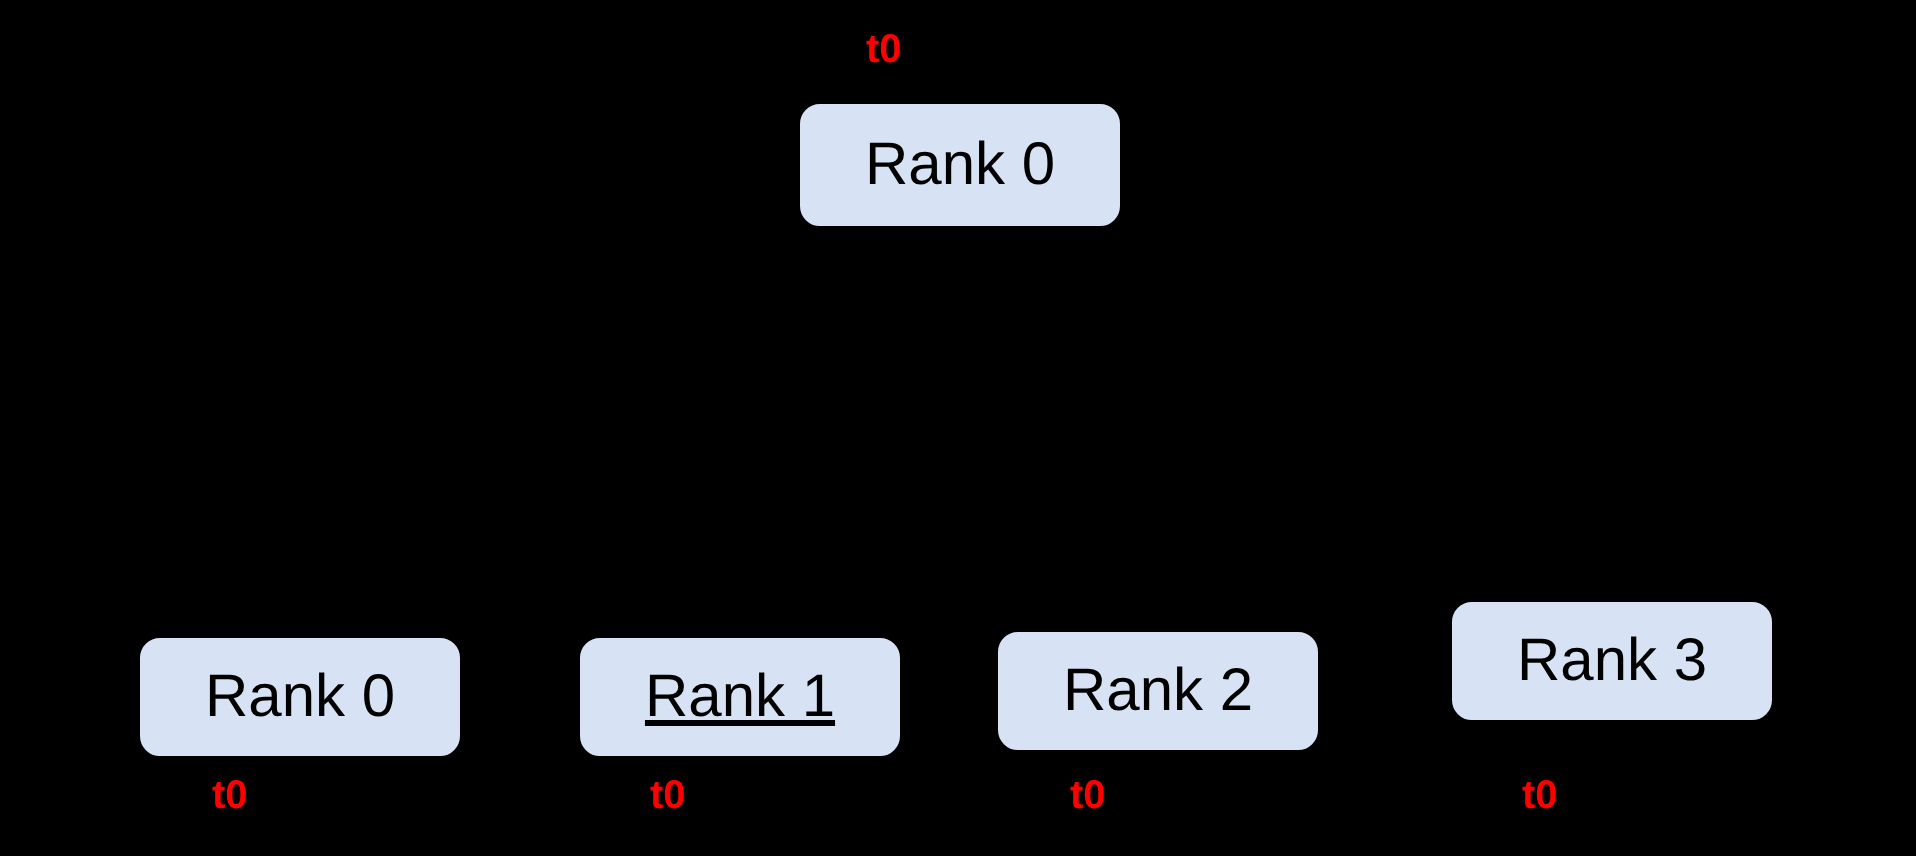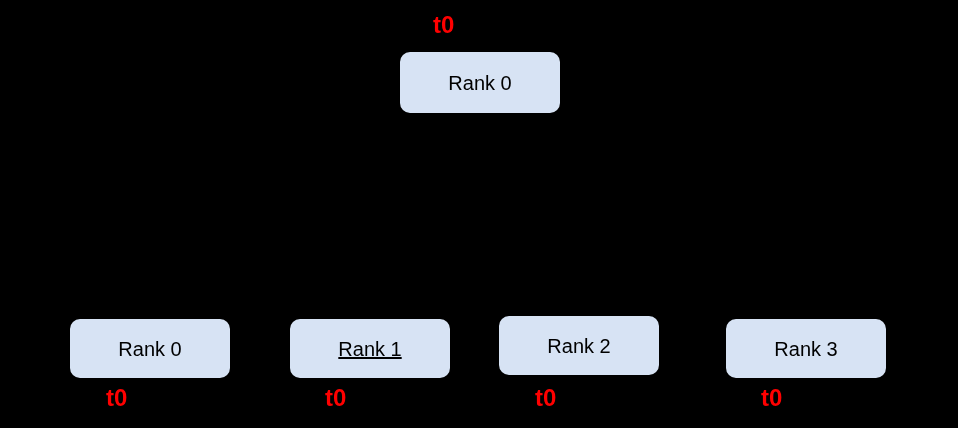--- a/index.html
+++ b/index.html
@@ -34,7 +34,7 @@
   }
   .ts-label {
     position: absolute;
-    font-size: 24px;
+    font-size: 20px;
     line-height: 30px;
     font-weight: bold;
     color: var(--ts-color, #ff0000);

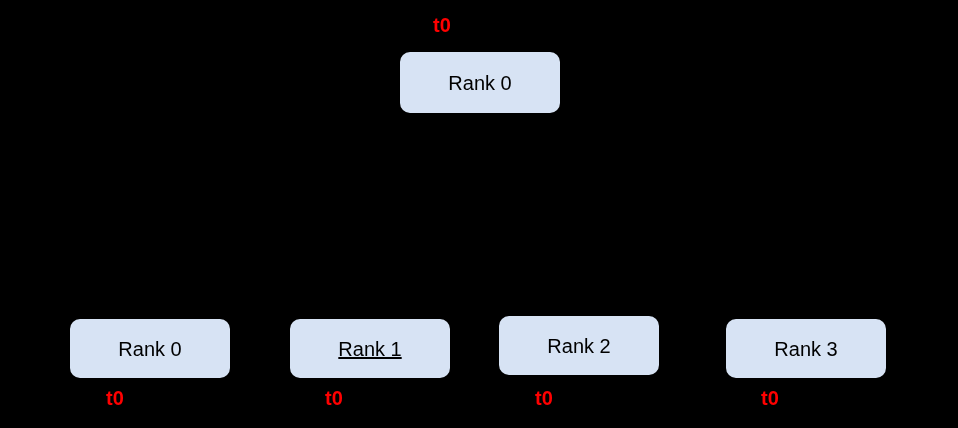--- a/index.html
+++ b/index.html
@@ -27,7 +27,7 @@
     justify-content: center;
   }
   .node-label {
-    font-size: 20px;
+    font-size: 30px;
     line-height: 30px;
     color: var(--node-text, #000000);
     white-space: nowrap;

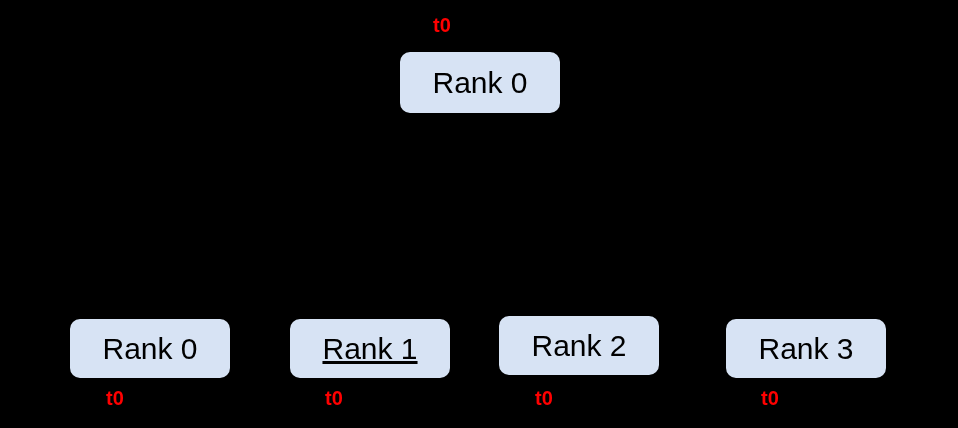--- a/index.html
+++ b/index.html
@@ -47,7 +47,7 @@
   #child-box-0 { left: 68px;  top: 317px; }
   #child-box-1 { left: 288px; top: 317px; text-decoration: underline; }
   #child-box-2 { left: 497px; top: 314px; }
-  #child-box-3 { left: 724px; top: 317px; }
+  #child-box-3 { left: 724px; top: 299px; }
   #child-ts-0 { left: 106px; top: 383px; }
   #child-ts-1 { left: 325px; top: 383px; }
   #child-ts-2 { left: 535px; top: 383px; }

